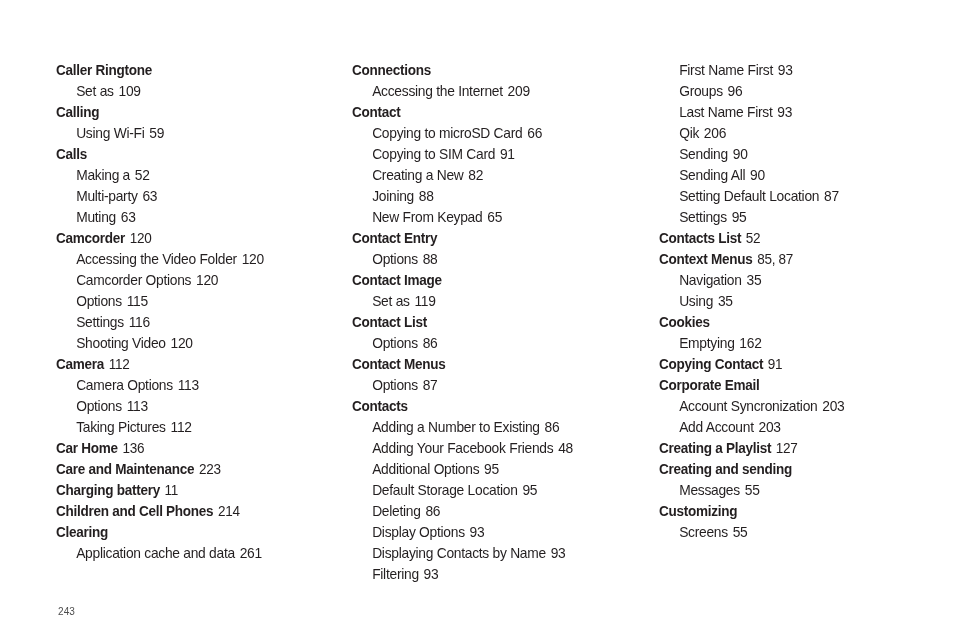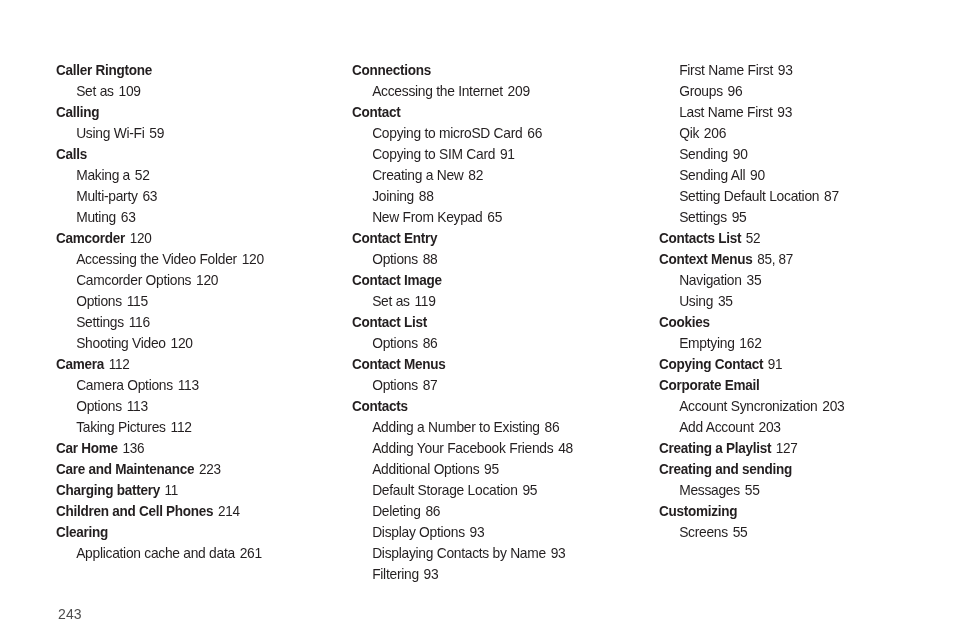--- a/index.html
+++ b/index.html
@@ -83,7 +83,7 @@
     position: absolute;
     left: 58px;
     top: 578px;
-    font-size: 14px;
+    font-size: 10px;
     color: #4d4d4d;
     font-family: "Liberation Sans", sans-serif;
     letter-spacing: 0.01em;

